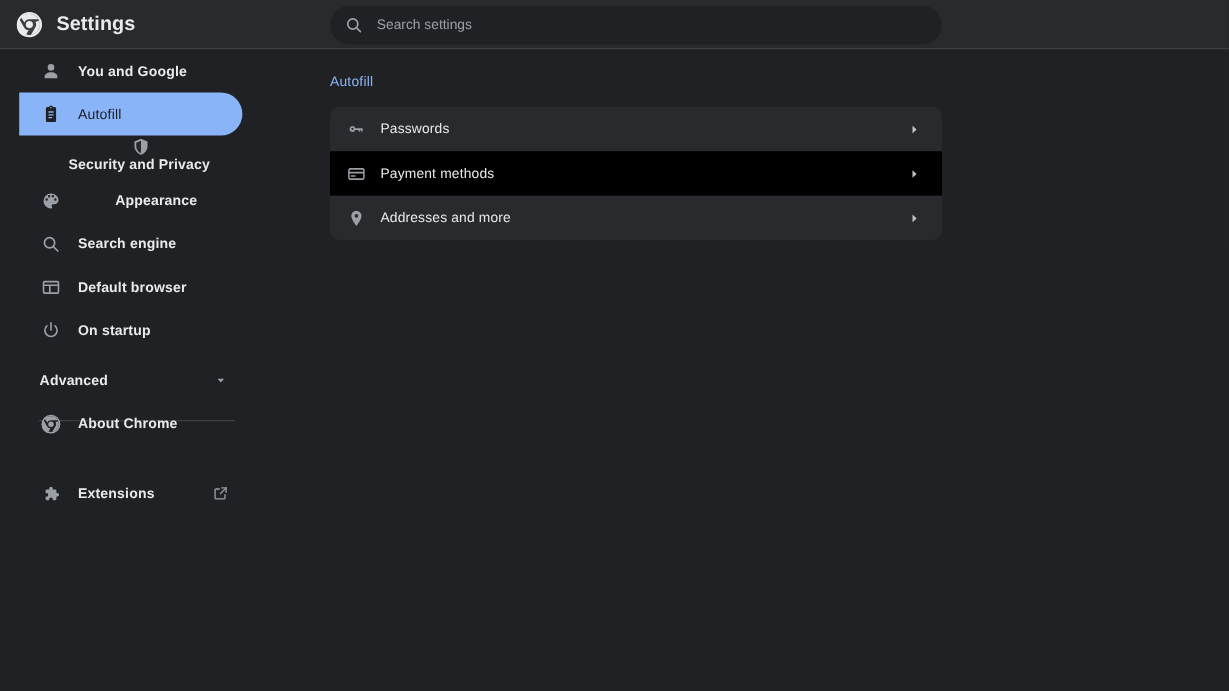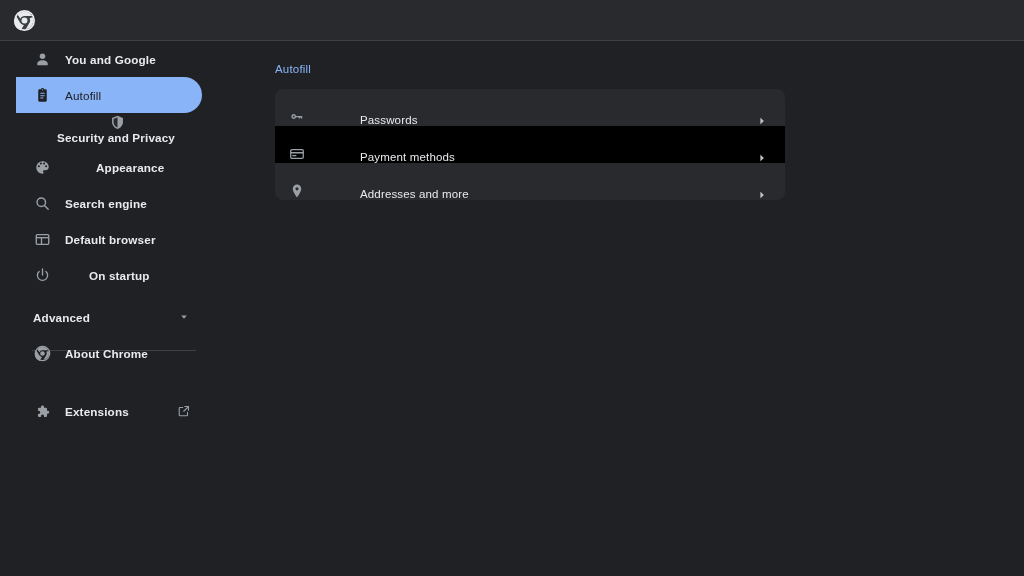--- a/index.html
+++ b/index.html
@@ -142,6 +142,7 @@
     </svg>
   </span>
 
+  <div id="header-title">Settings</div>
 
 </div>
 

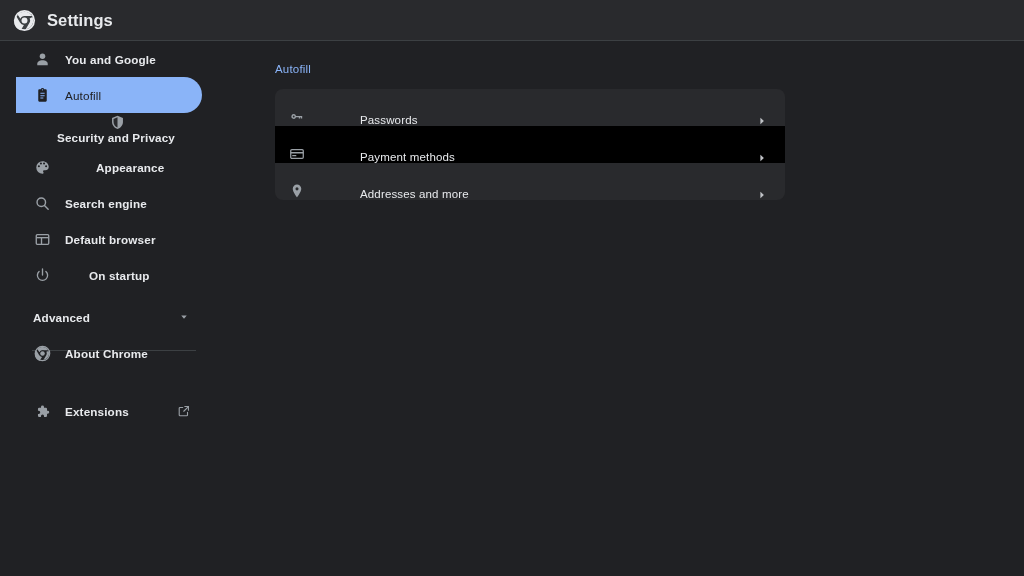--- a/index.html
+++ b/index.html
@@ -144,6 +144,15 @@
 
   <div id="header-title">Settings</div>
 
+  <div id="searchbox">
+    <span id="search-icon">
+      <svg viewBox="0 0 24 24" width="16" height="16" fill="none" stroke="#9aa0a6" stroke-width="2.1" stroke-linecap="round">
+        <circle cx="10.5" cy="10.5" r="6.3"></circle>
+        <line x1="15.3" y1="15.3" x2="20" y2="20"></line>
+      </svg>
+    </span>
+    <input id="search-input" type="text" placeholder="Search settings" style="">
+  </div>
 </div>
 
 <div id="sidebar">

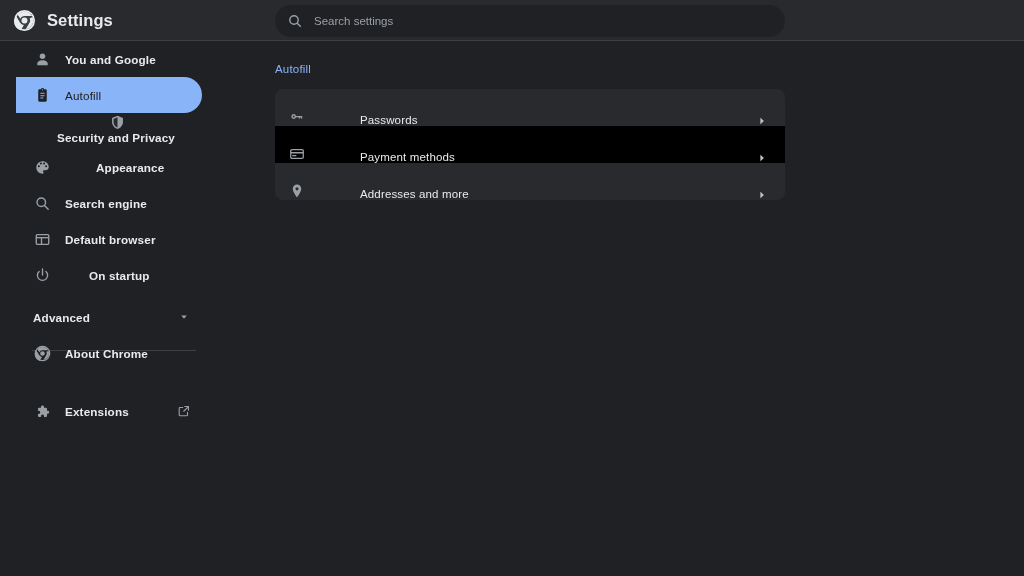--- a/index.html
+++ b/index.html
@@ -106,9 +106,8 @@
   .card-row {
     position: relative;
     height: 37px;
-    display: flex; align-items: flex-end;
+    display: flex; align-items: center;
     cursor: pointer;
-    gap: 43px;
   }
   .card-row.hovered { background: #000000; }
   .card-row .row-icon {

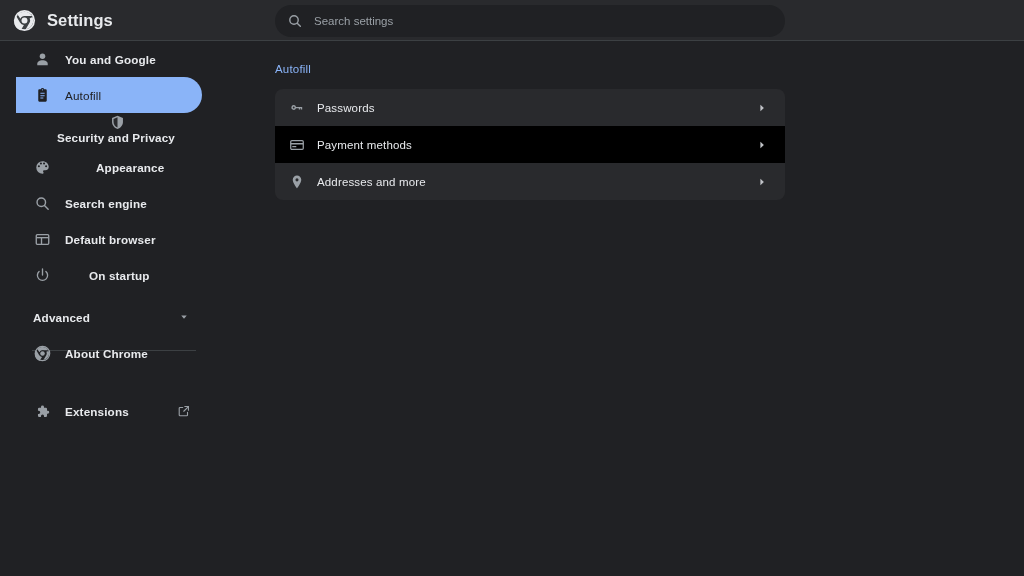--- a/index.html
+++ b/index.html
@@ -216,7 +216,7 @@
     <span class="nav-label">Default browser</span>
   </div>
 
-  <div class="nav-item" style="width:186px;gap:24px;">
+  <div class="nav-item" style="width:186px;">
     <span class="nav-icon">
       <svg viewBox="0 0 24 24" width="17" height="17" fill="none" stroke="#9aa0a6" stroke-width="1.9" stroke-linecap="round">
         <path d="M7.2 6.4a7.2 7.2 0 1 0 9.6 0"></path>

